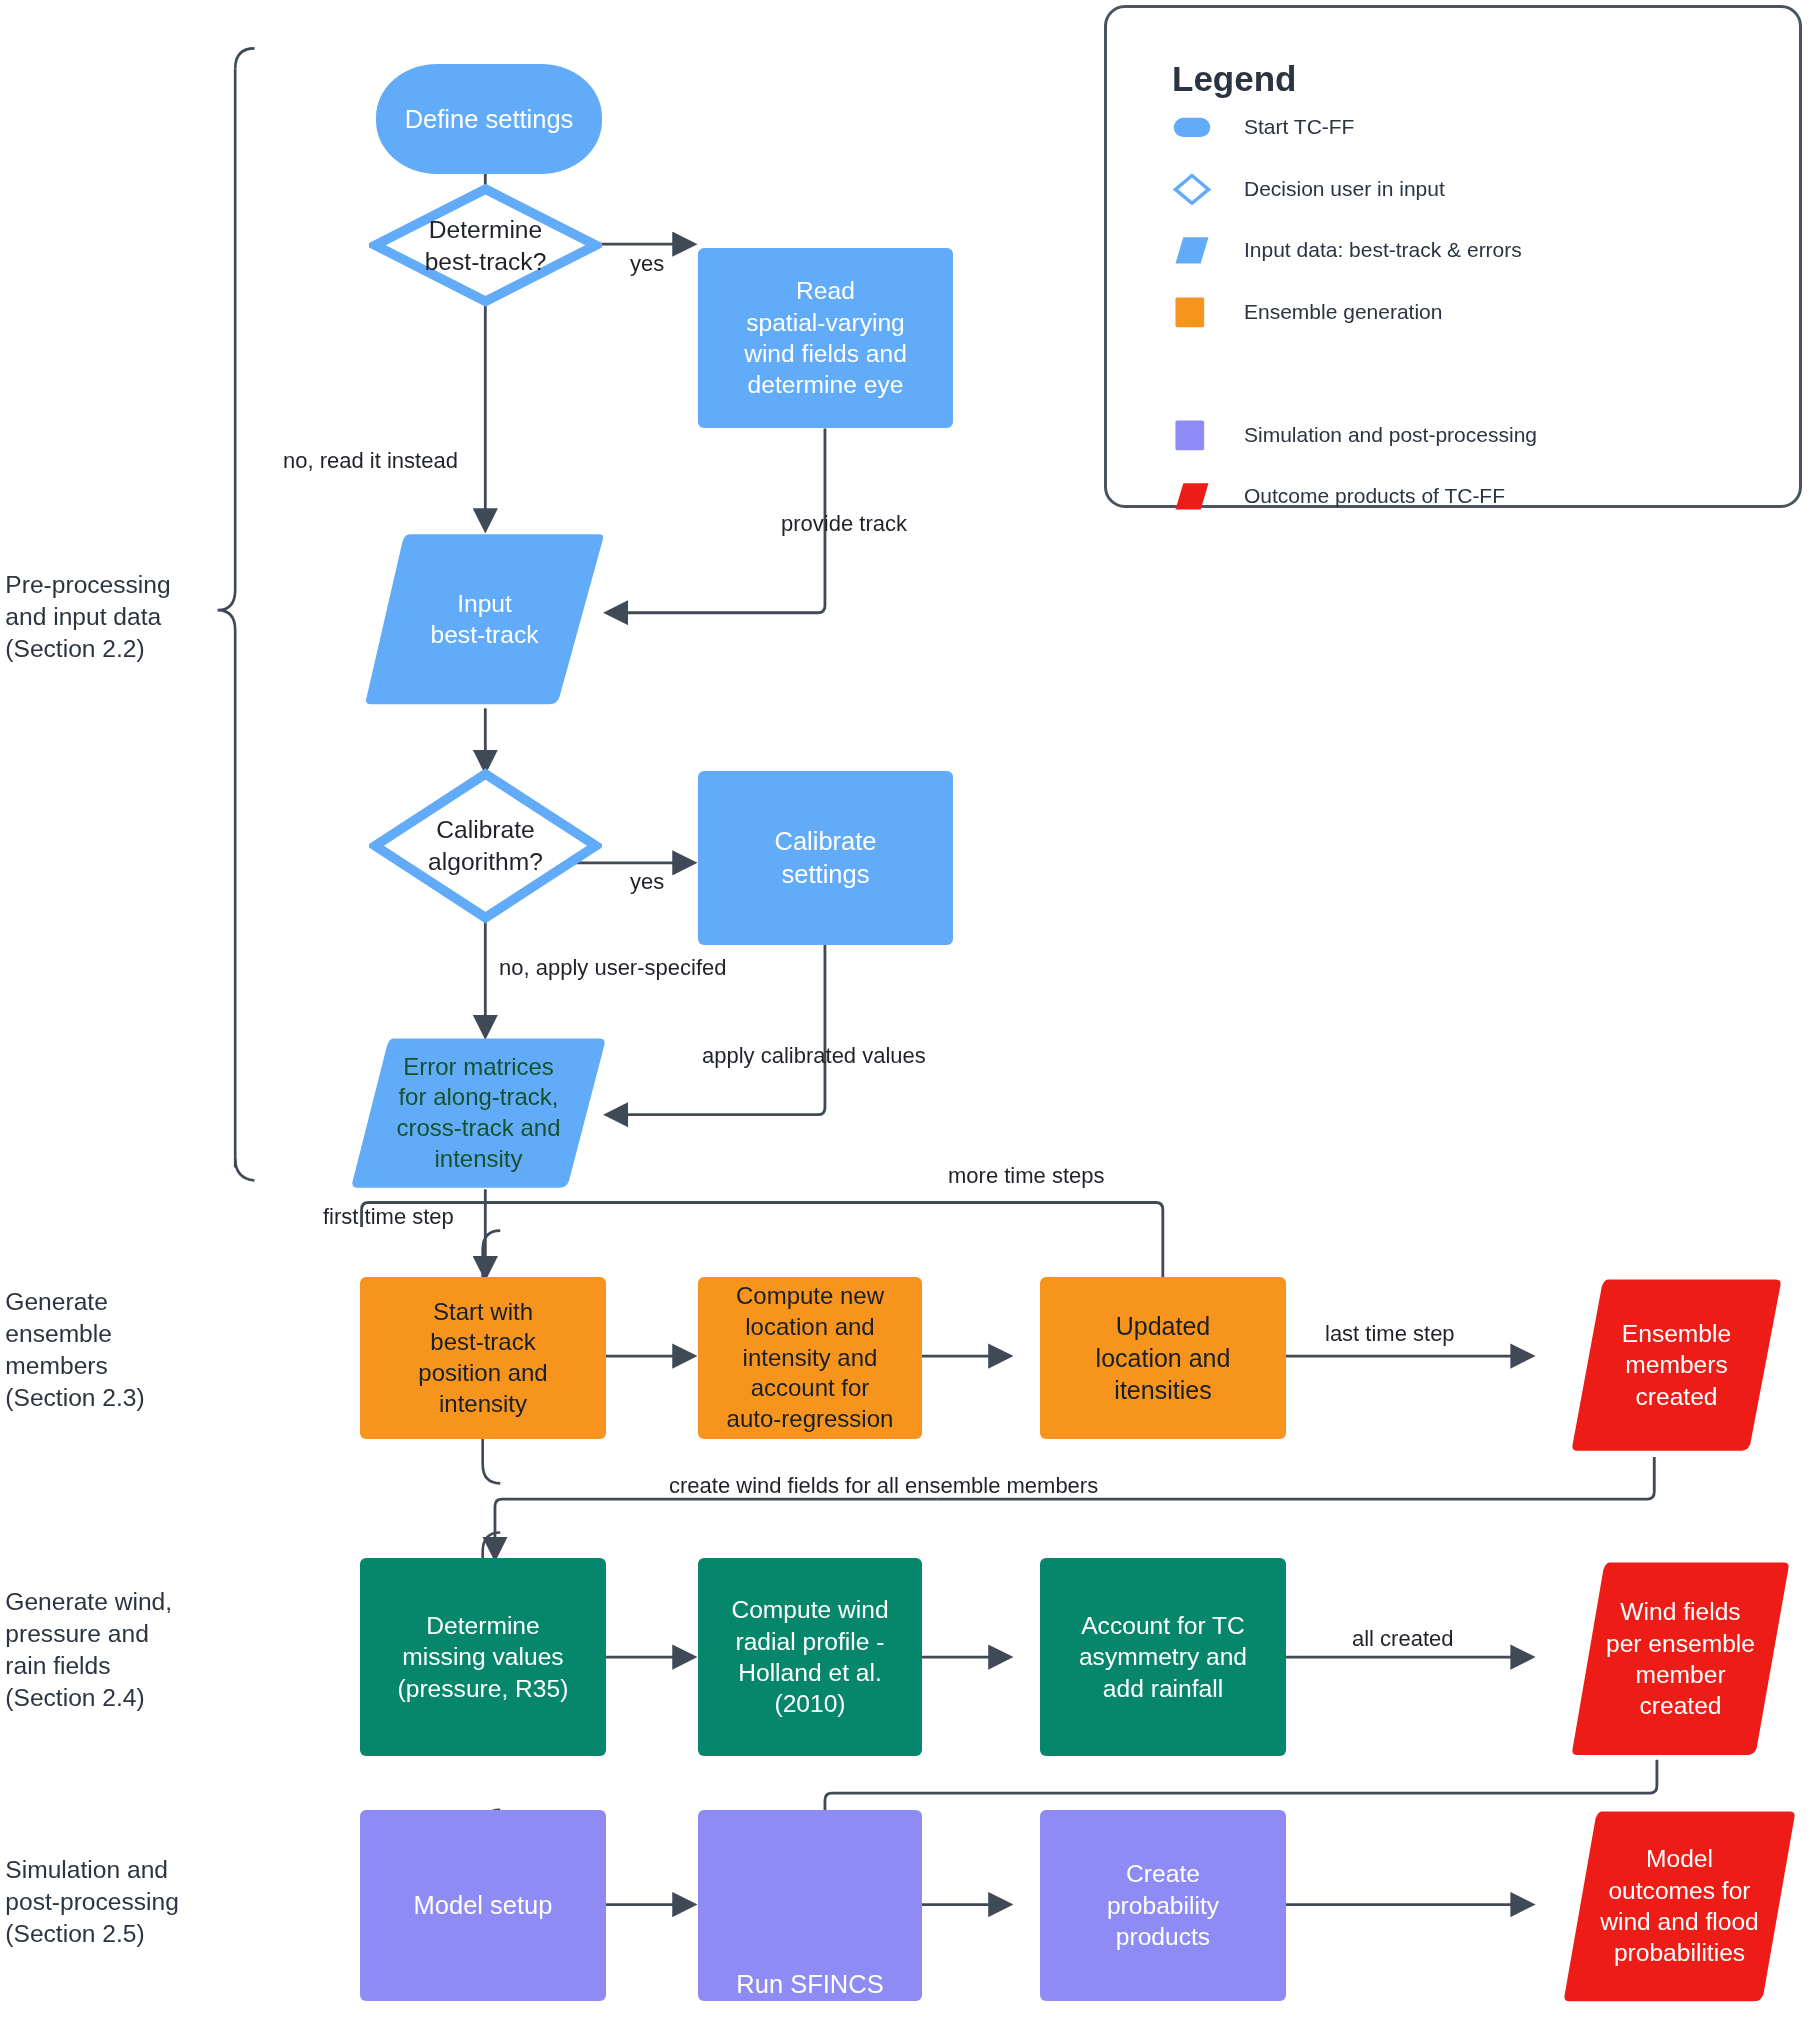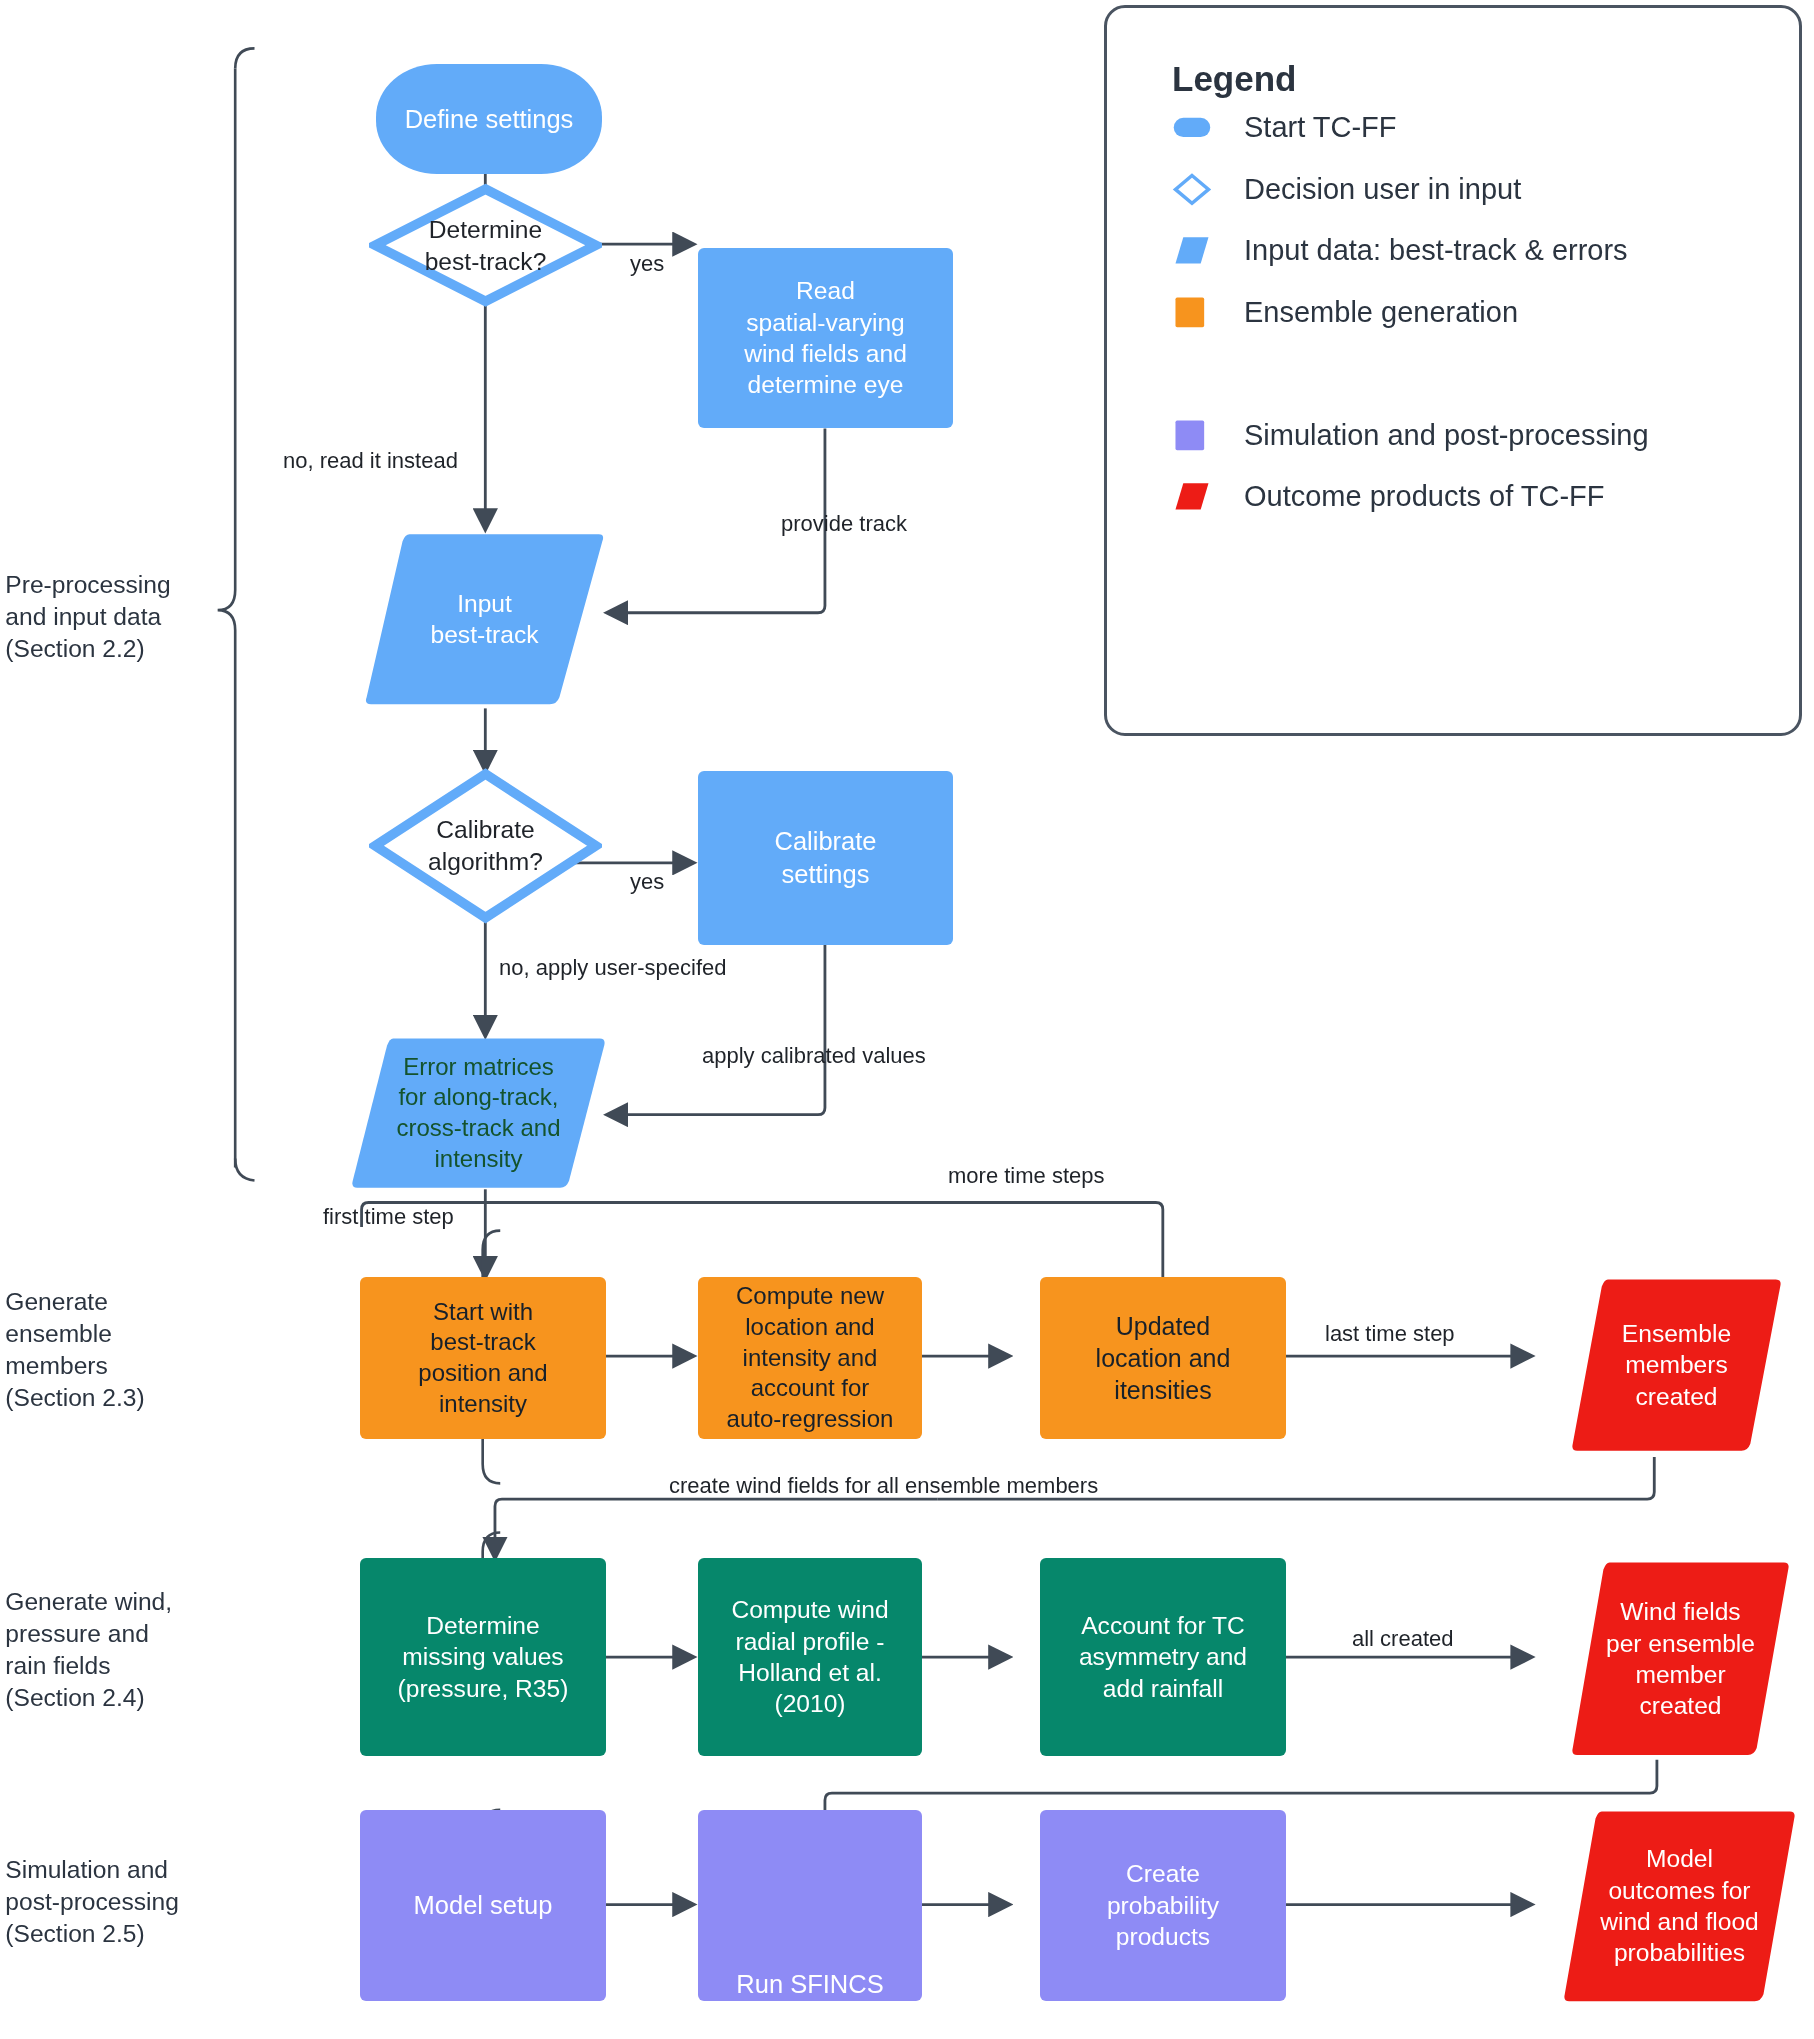--- a/index.html
+++ b/index.html
@@ -44,7 +44,7 @@
             font-size:24.6px;line-height:1.3;text-align:left;}
 
   
-  #legend{position:absolute;left:1104px;top:5.3px;width:698px;height:731px;
+  #legend{position:absolute;left:1104px;top:5.3px;width:698px;height:503px;
           background:#ffffff;border:3.5px solid #4a5461;border-radius:21px;
           box-sizing:border-box;}
   #legend .title{position:absolute;left:65px;top:51px;font-size:35px;

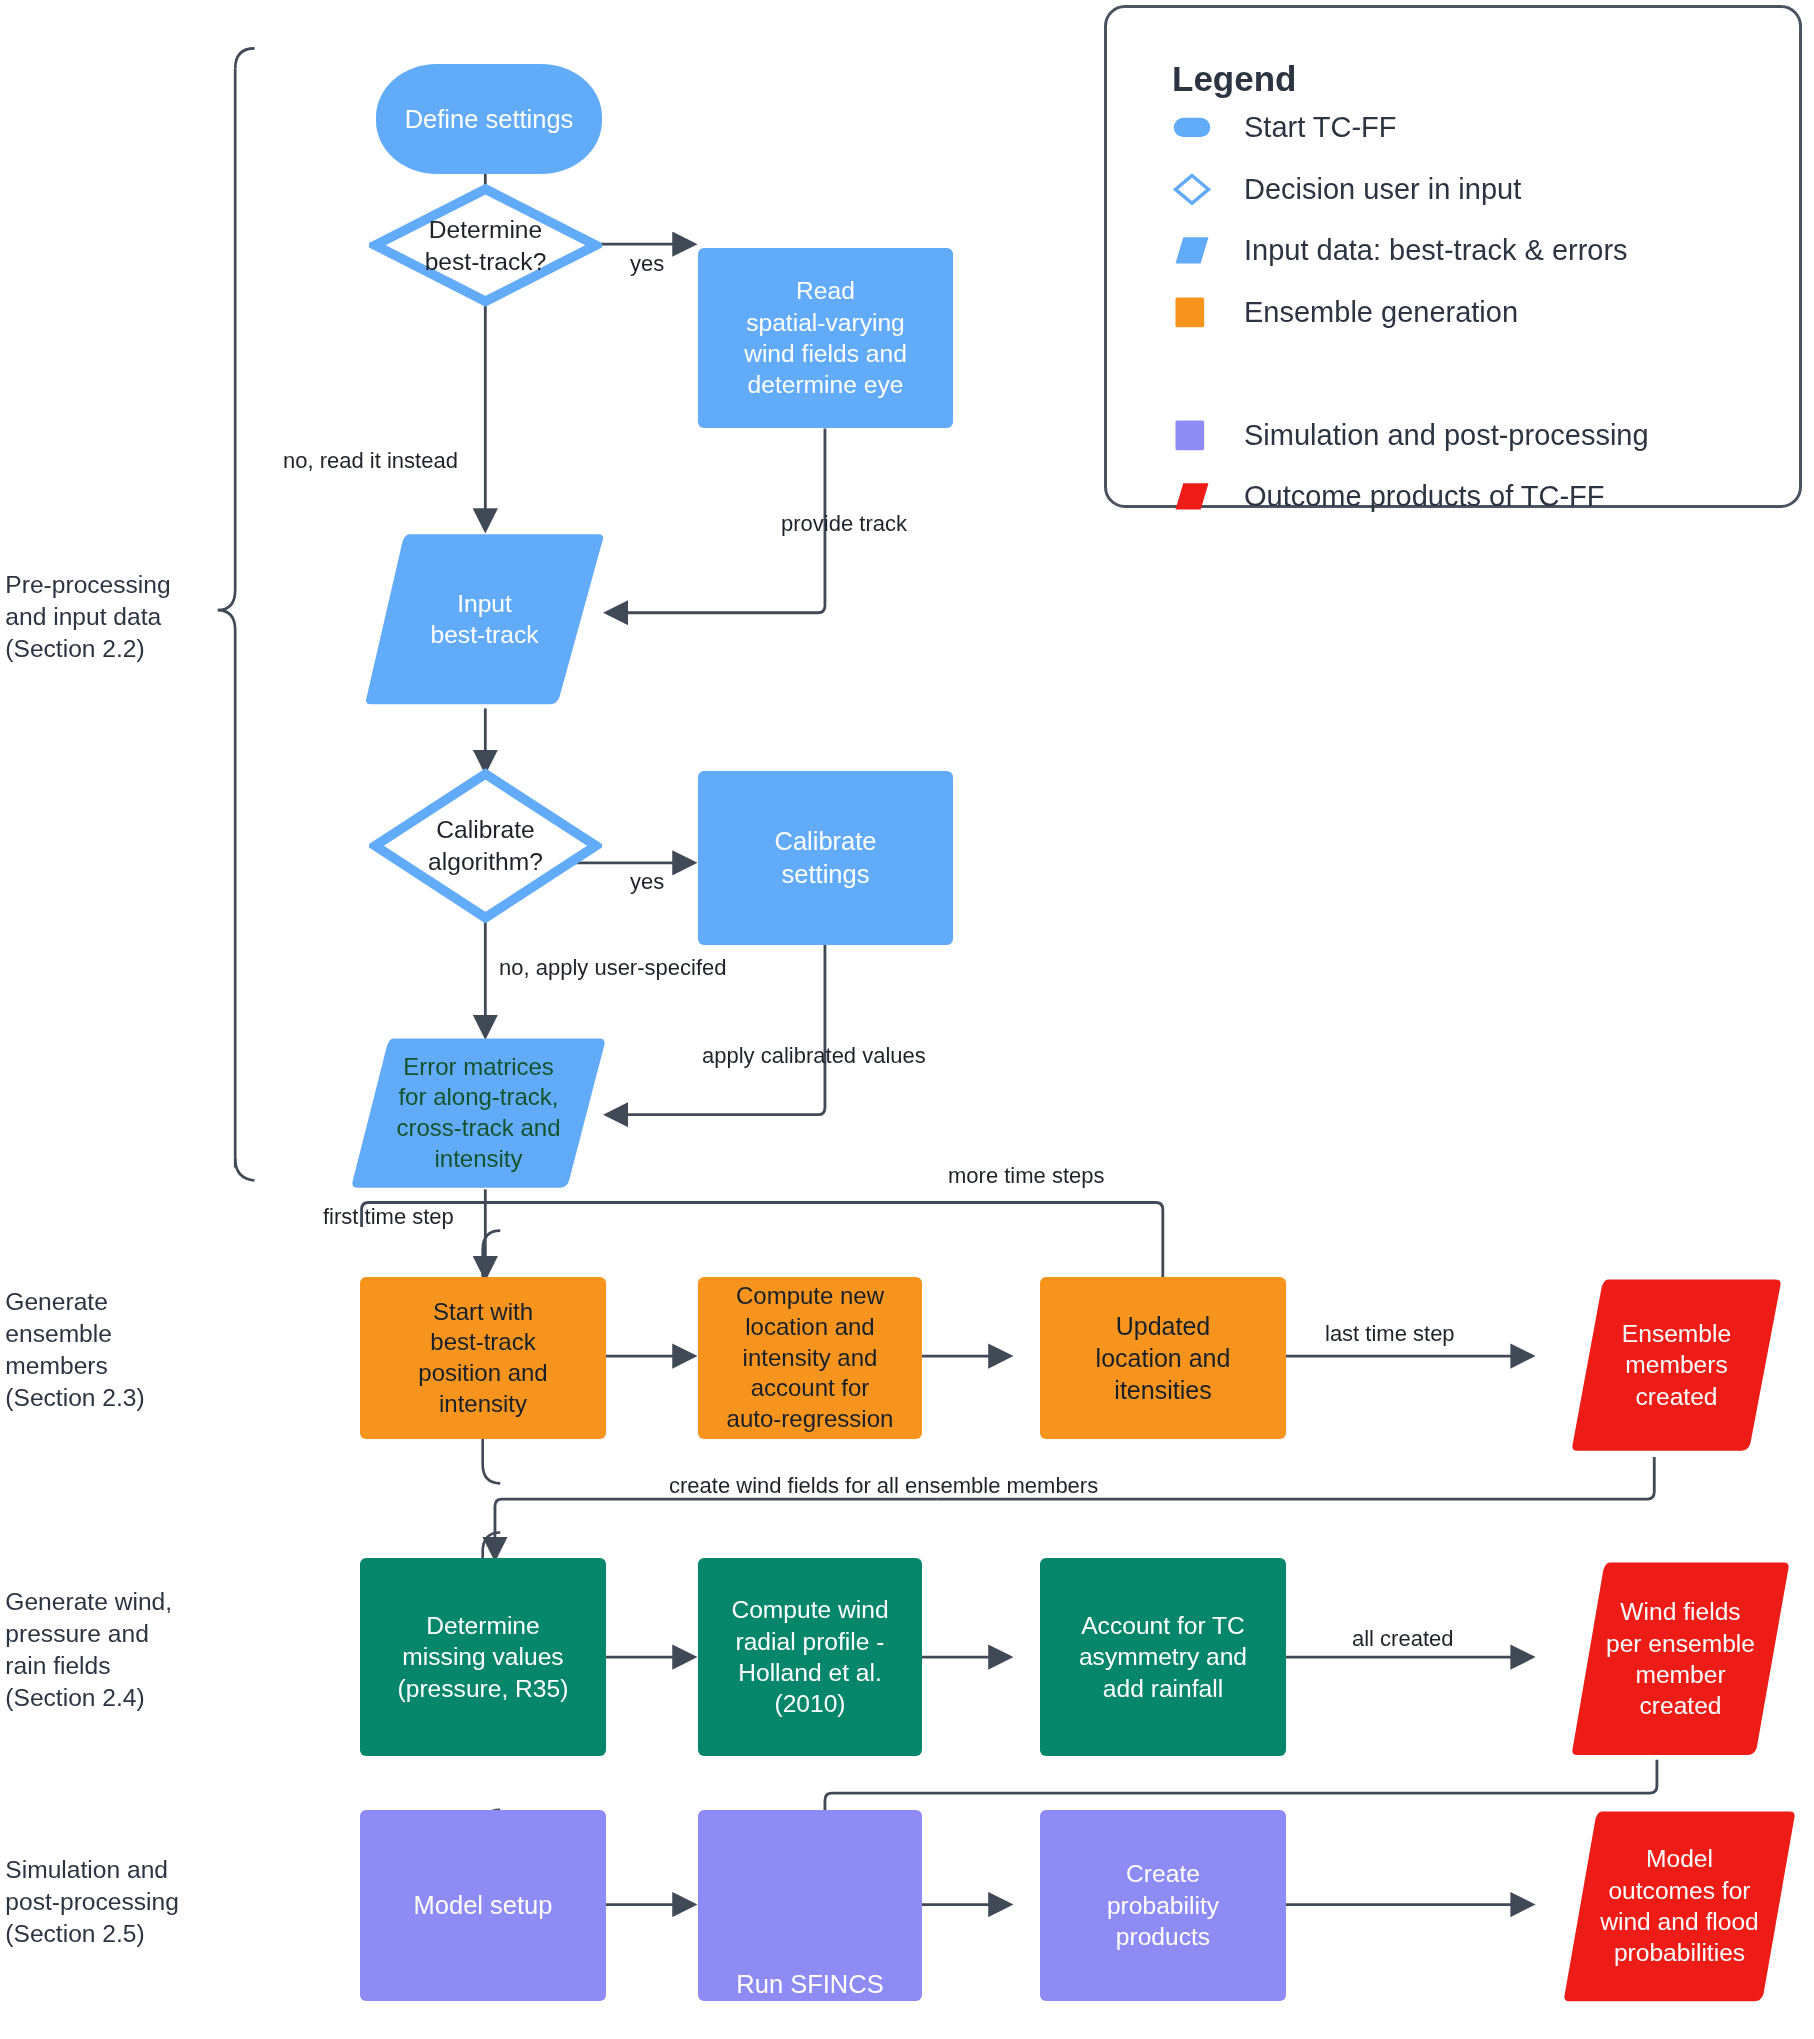--- a/index.html
+++ b/index.html
@@ -51,7 +51,7 @@
                  font-weight:bold;color:#2b3440;}
   .lgrow{position:absolute;left:65px;height:42px;display:flex;align-items:center;}
   .lgswatch{width:40px;height:35px;position:relative;flex:0 0 auto;margin-right:32px;}
-  .lgtext{font-size:29px;color:#2b3440;white-space:nowrap;}
+  .lgtext{font-size:21px;color:#2b3440;white-space:nowrap;}
 
   svg.wires{position:absolute;left:0;top:0;width:1814px;height:2039px;
             pointer-events:none;}

